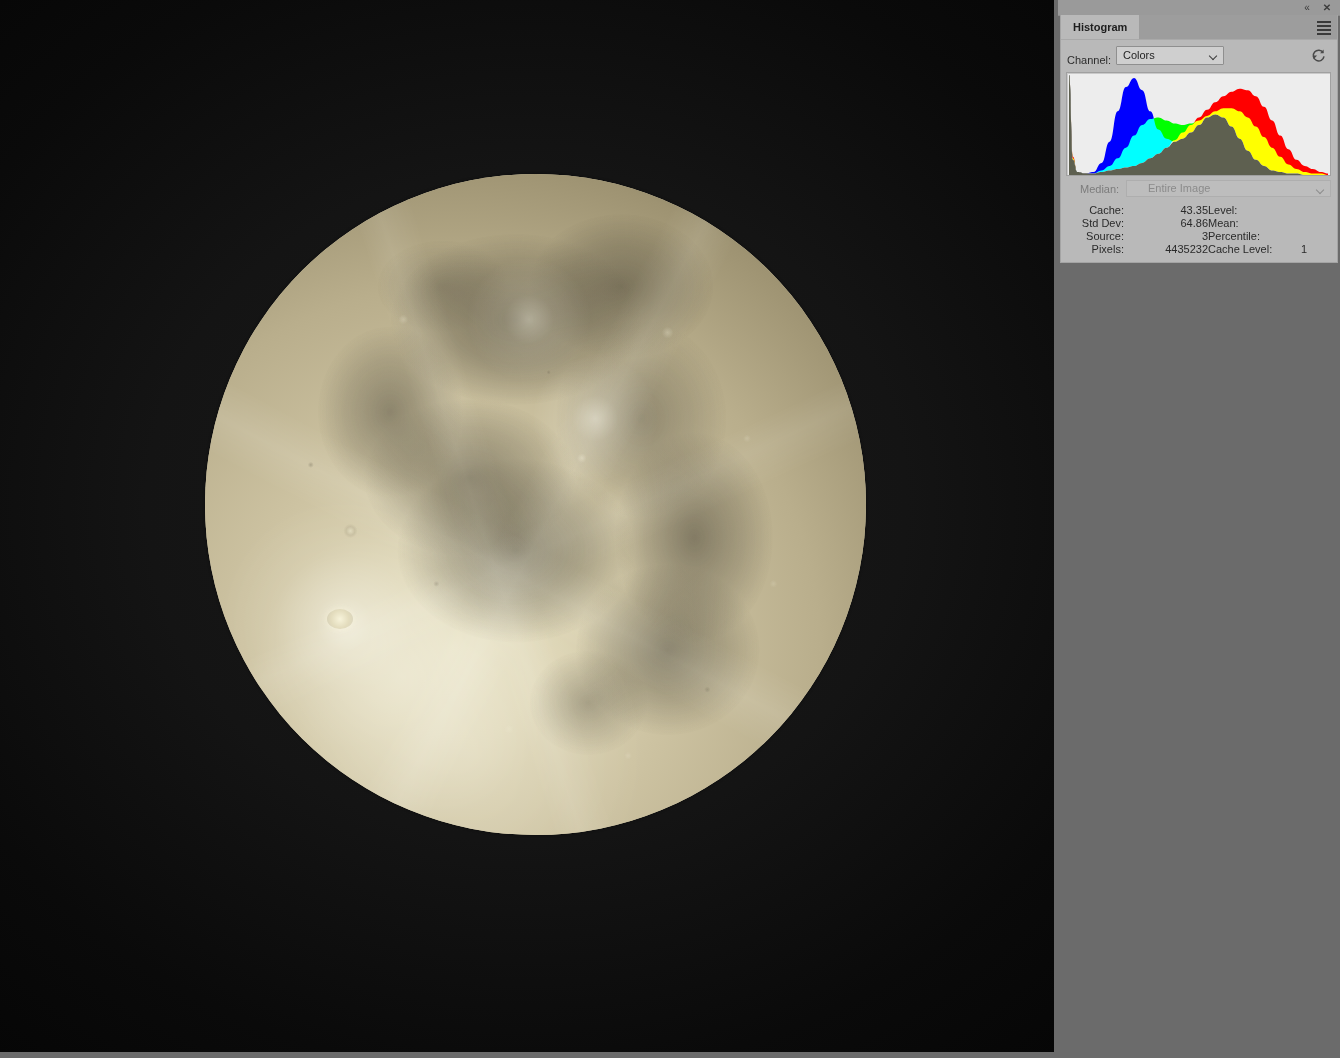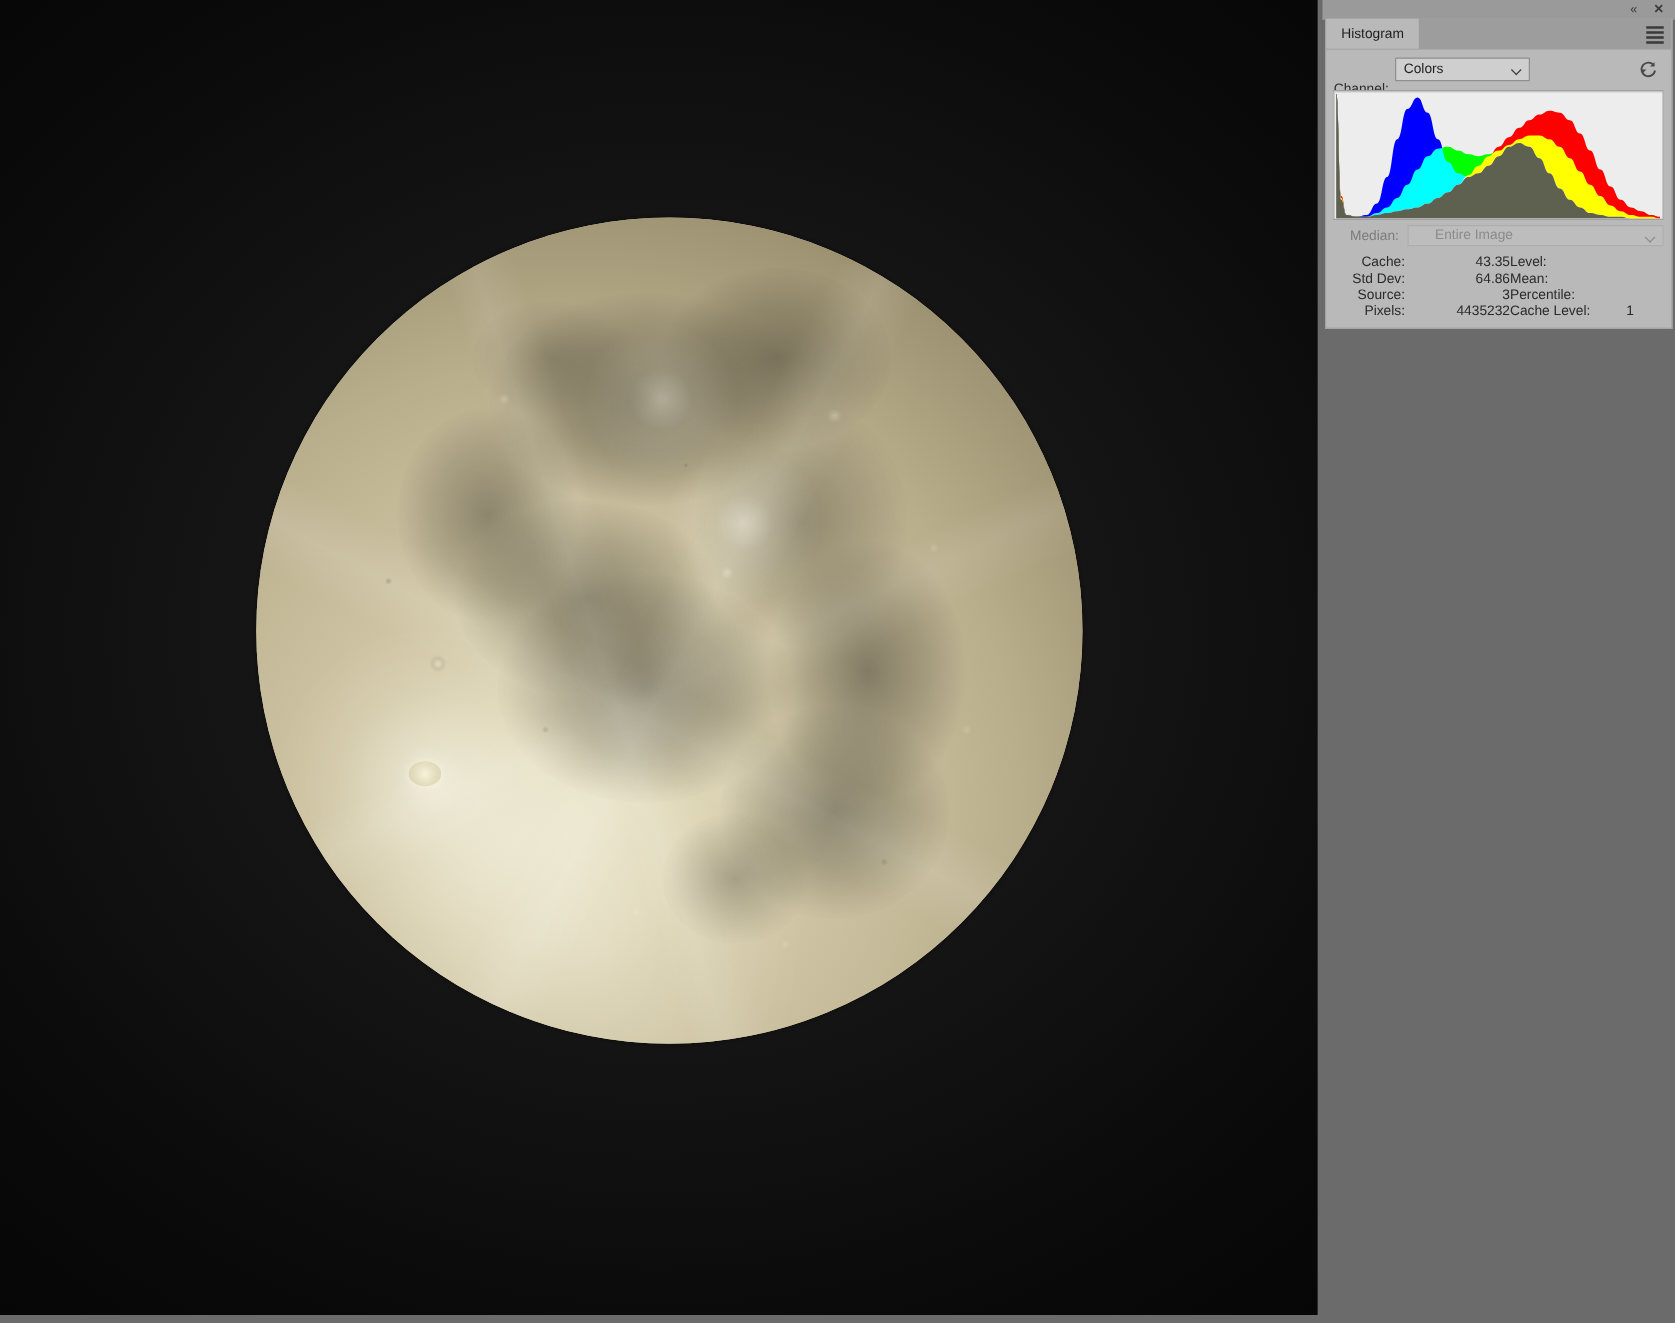--- a/index.html
+++ b/index.html
@@ -175,7 +175,7 @@
     background: #b9b9b9;
     color: #1d1d1d;
     font-size: 11px;
-    font-weight: normal;
+    font-weight: bold;
     line-height: 24px;
     cursor: pointer;
     user-select: none;

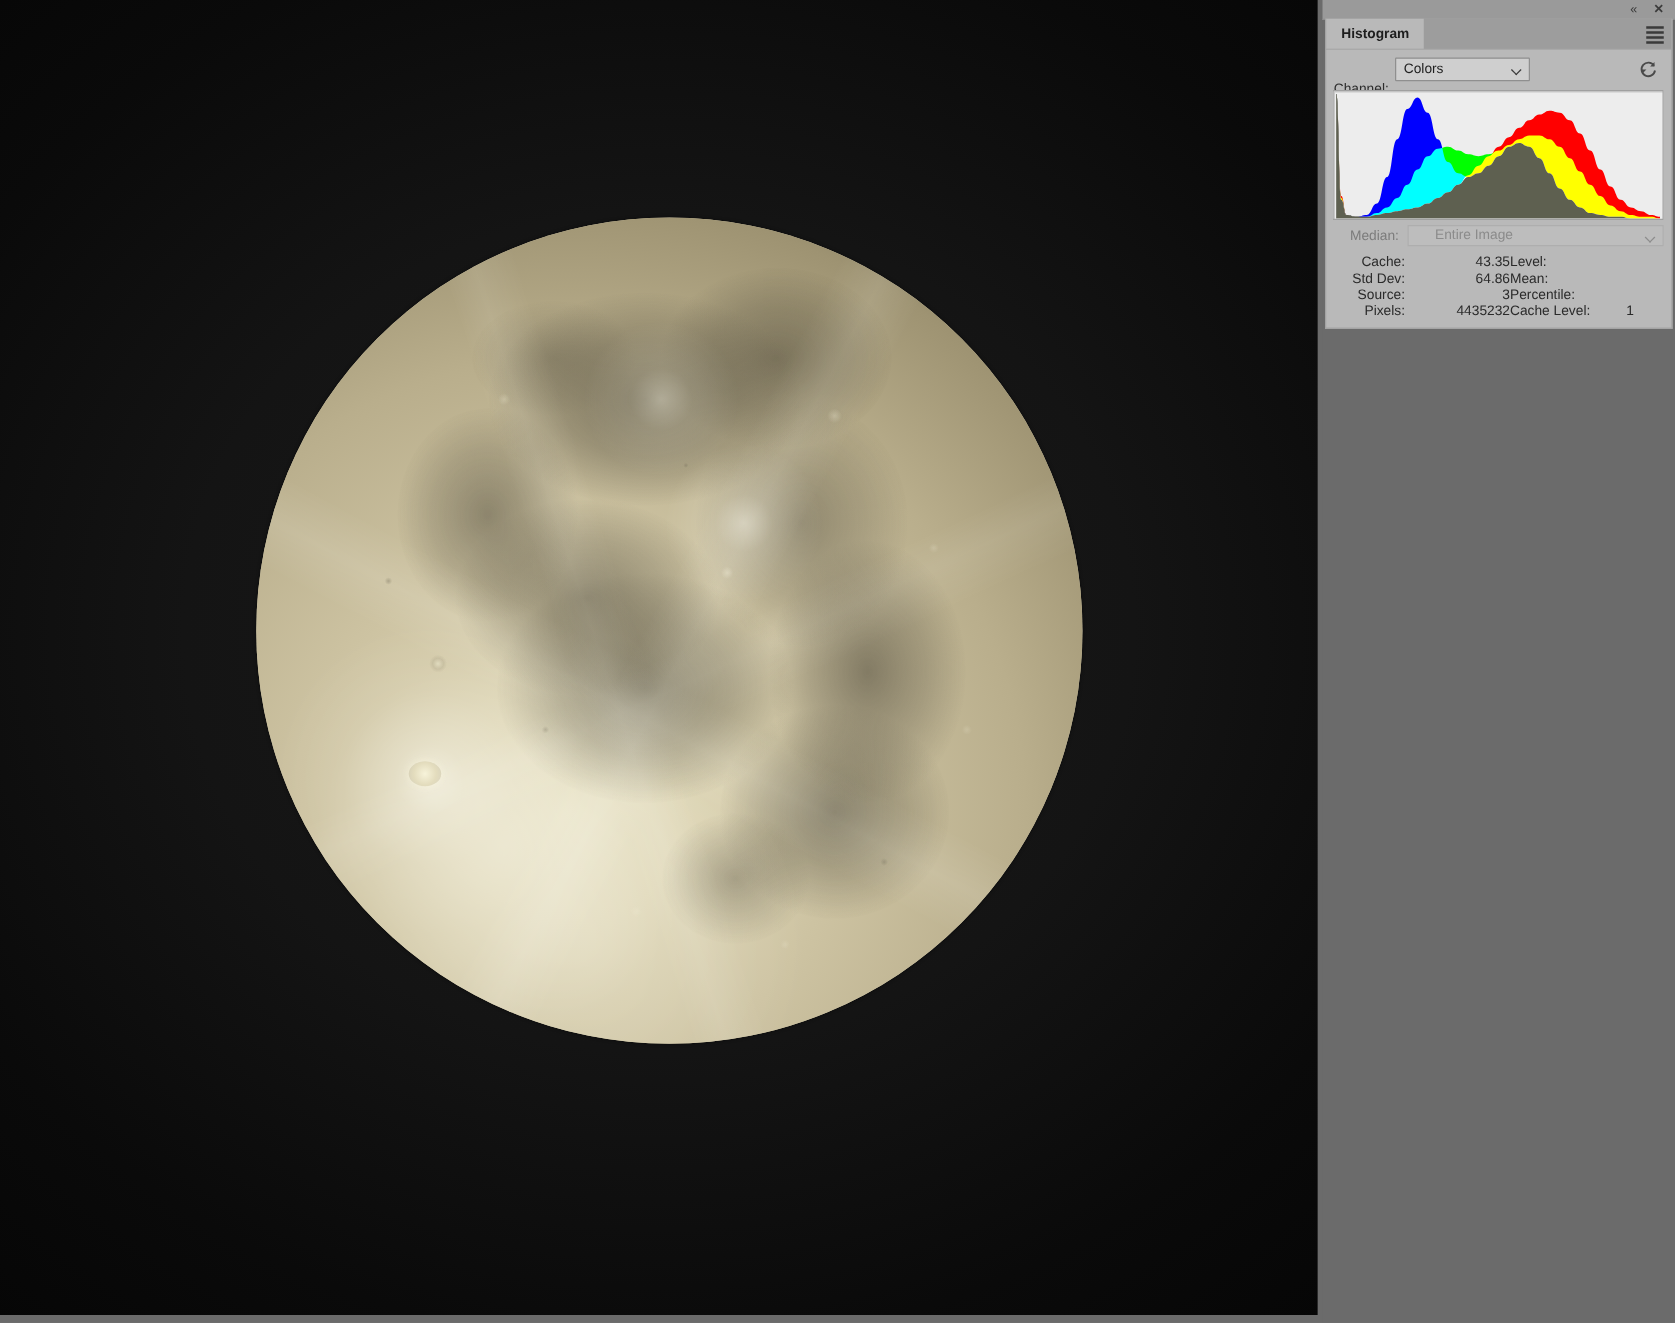--- a/index.html
+++ b/index.html
@@ -200,7 +200,7 @@
   }
   #channel-label {
     position: absolute;
-    left: 0; top: 19px;
+    left: 0; top: 8px;
     font-size: 11px;
     color: #2c2c2c;
   }

